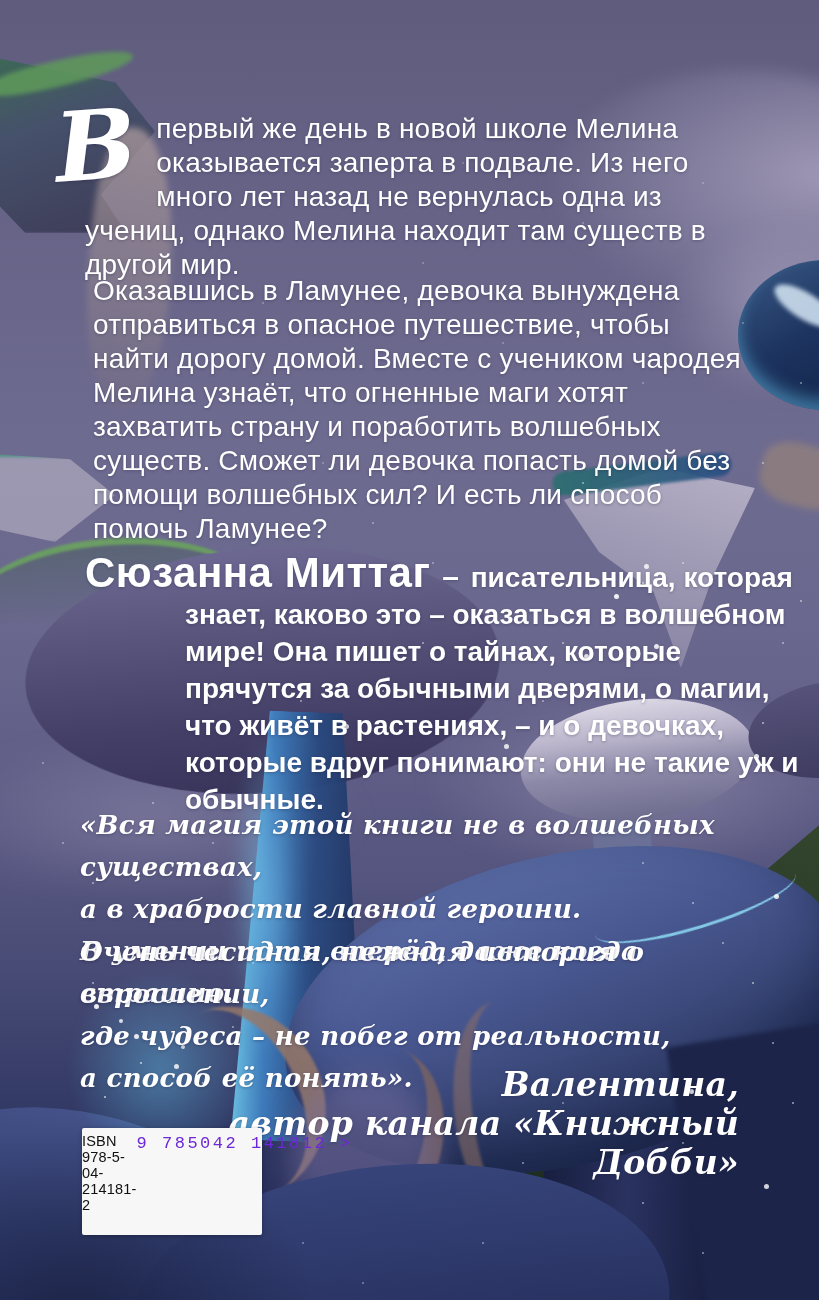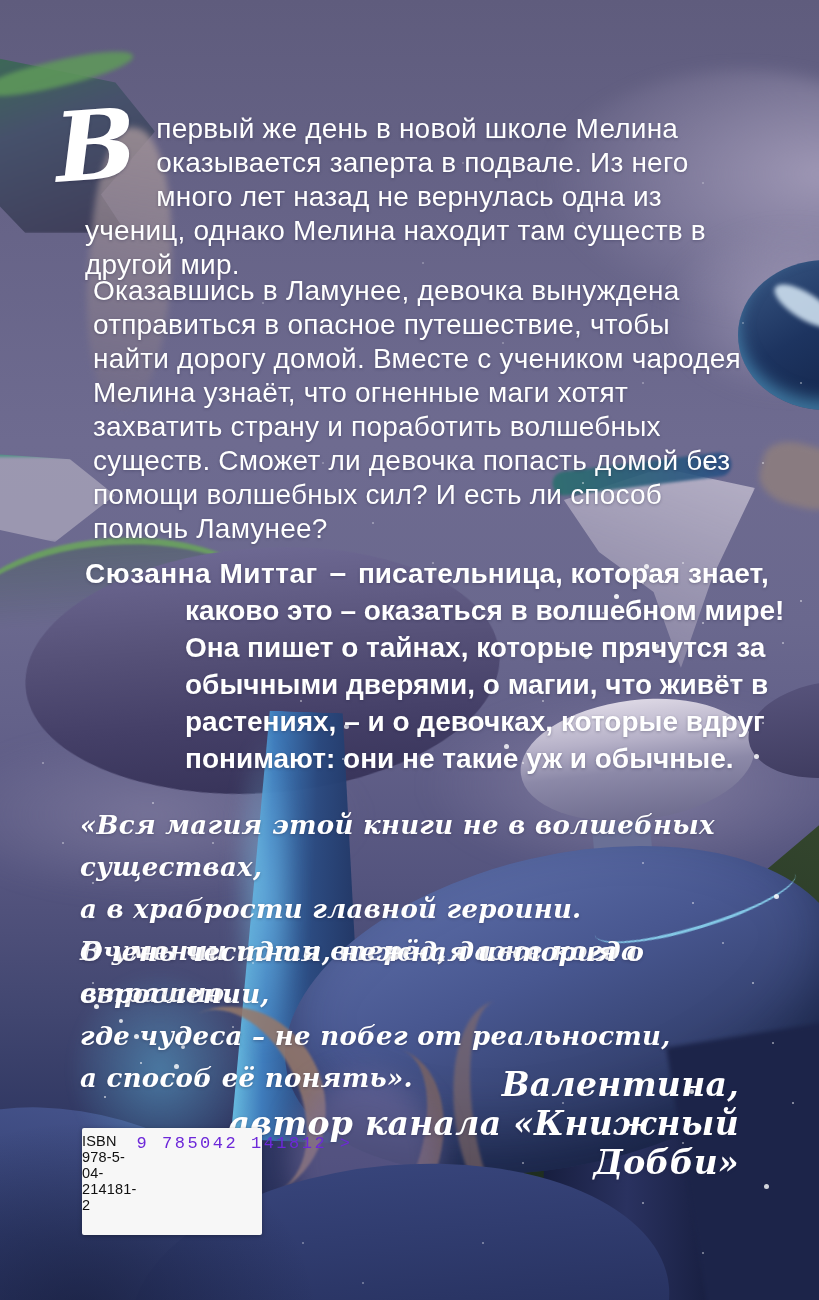--- a/index.html
+++ b/index.html
@@ -165,7 +165,7 @@
   .synopsis{left:85px;top:246px;width:660px;margin-left:8px;}
   .bio{left:85px;top:526px;width:620px;font-weight:700;font-size:28px;line-height:37px;
     padding-left:100px;text-indent:-100px;box-sizing:content-box;}
-  .author-name{font-size:28px;letter-spacing:.5px;text-align:center;}
+  .author-name{font-size:42px;letter-spacing:.5px;text-align:center;}
   .author-sep{font-size:30px;margin:0 4px;}
   .script{font-family:"DejaVu Serif",serif;font-style:italic;font-weight:700;
     font-size:26px;line-height:42px;letter-spacing:.3px;white-space:pre-line;}

